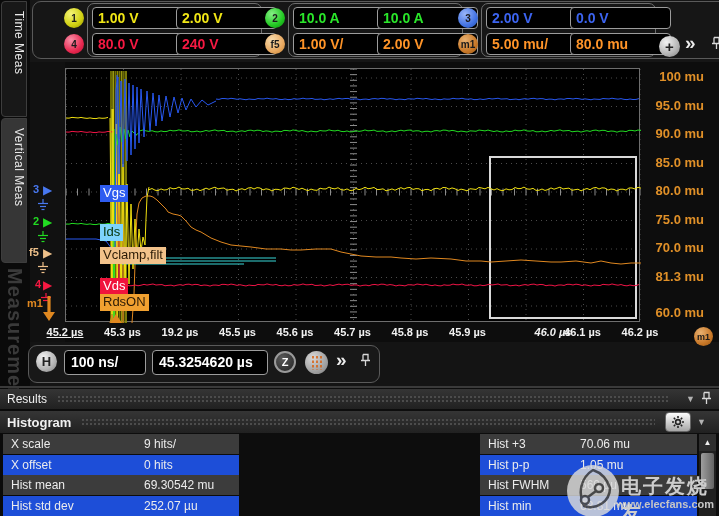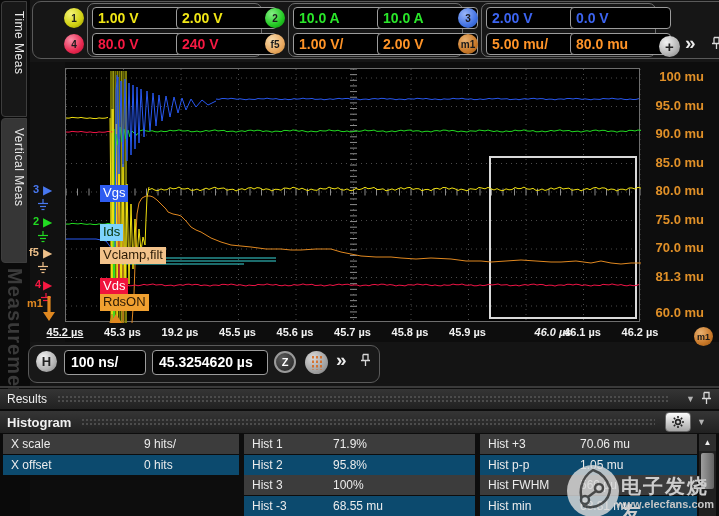--- a/index.html
+++ b/index.html
@@ -443,24 +443,6 @@
         <span class="tval">0 hits</span>
       </div>
     </div>
-  <div class="tcol" id="hcol2">
-      <div class="trow even">
-        <span class="tlabel">Hist 1</span>
-        <span class="tval">71.9%</span>
-      </div>
-      <div class="trow odd">
-        <span class="tlabel">Hist 2</span>
-        <span class="tval">95.8%</span>
-      </div>
-      <div class="trow even">
-        <span class="tlabel">Hist 3</span>
-        <span class="tval">100%</span>
-      </div>
-      <div class="trow odd">
-        <span class="tlabel">Hist -3</span>
-        <span class="tval">68.55 mu</span>
-      </div>
-    </div>
   <div class="tcol" id="hcol3">
       <div class="trow even">
         <span class="tlabel">Hist +3</span>

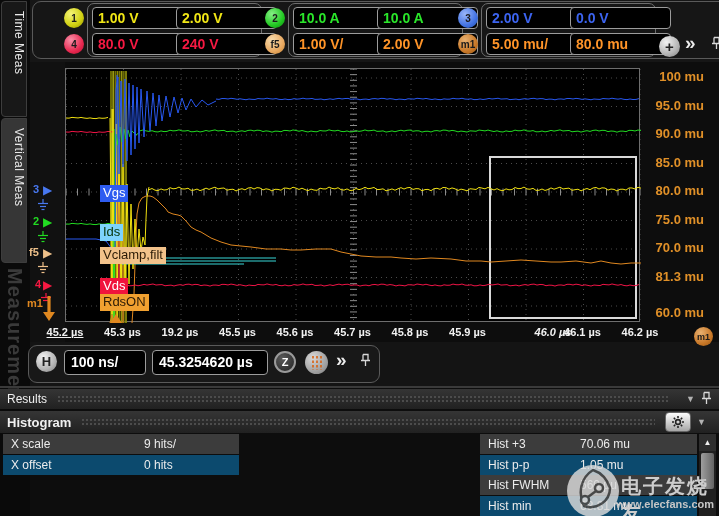--- a/index.html
+++ b/index.html
@@ -74,7 +74,7 @@
   .tcol{position:absolute;top:434px;height:82px;overflow:hidden;}
   #hcol1{left:3px;width:236px;} #hcol2{left:244px;width:231px;} #hcol3{left:480px;width:217px;}
   .trow{height:20px;position:relative;font-size:12px;color:#ececec;line-height:20px;margin-bottom:0.5px;}
-  .trow.even{background:#3c3c3c}.trow.odd{background:#0c4a6e}
+  .trow.even{background:#3c3c3c}.trow.odd{background:#1d4ed8}
   .tlabel{position:absolute;left:8px;white-space:nowrap;}
   .tval{position:absolute;white-space:nowrap;}
   #hcol1 .tval{left:141px} #hcol2 .tval{left:89px} #hcol3 .tval{left:100px}

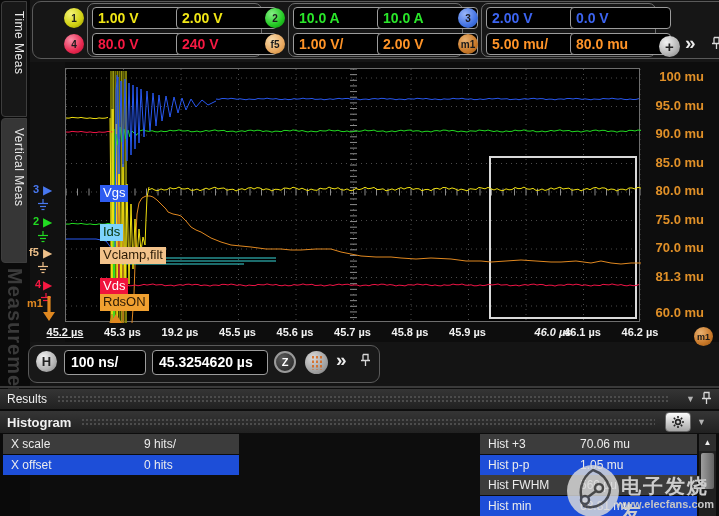--- a/index.html
+++ b/index.html
@@ -442,6 +442,10 @@
         <span class="tlabel">X offset</span>
         <span class="tval">0 hits</span>
       </div>
+      <div class="trow even">
+        <span class="tlabel">Hist mean</span>
+        <span class="tval">69.30542 mu</span>
+      </div>
     </div>
   <div class="tcol" id="hcol3">
       <div class="trow even">

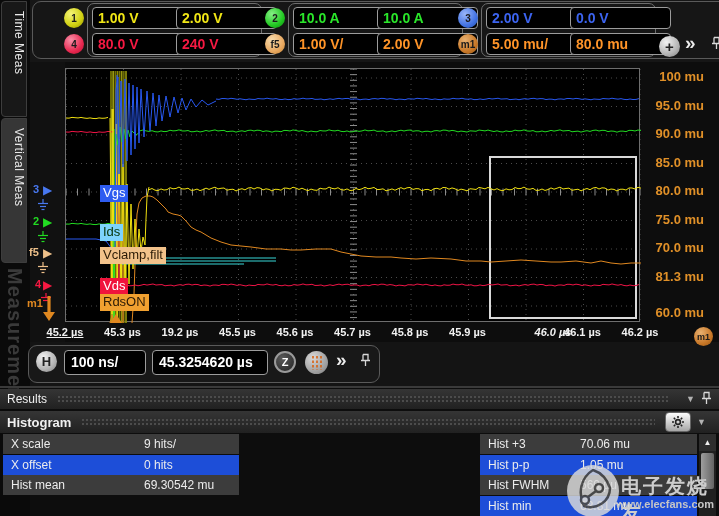--- a/index.html
+++ b/index.html
@@ -446,6 +446,10 @@
         <span class="tlabel">Hist mean</span>
         <span class="tval">69.30542 mu</span>
       </div>
+      <div class="trow odd">
+        <span class="tlabel">Hist std dev</span>
+        <span class="tval">252.07 µu</span>
+      </div>
     </div>
   <div class="tcol" id="hcol3">
       <div class="trow even">

